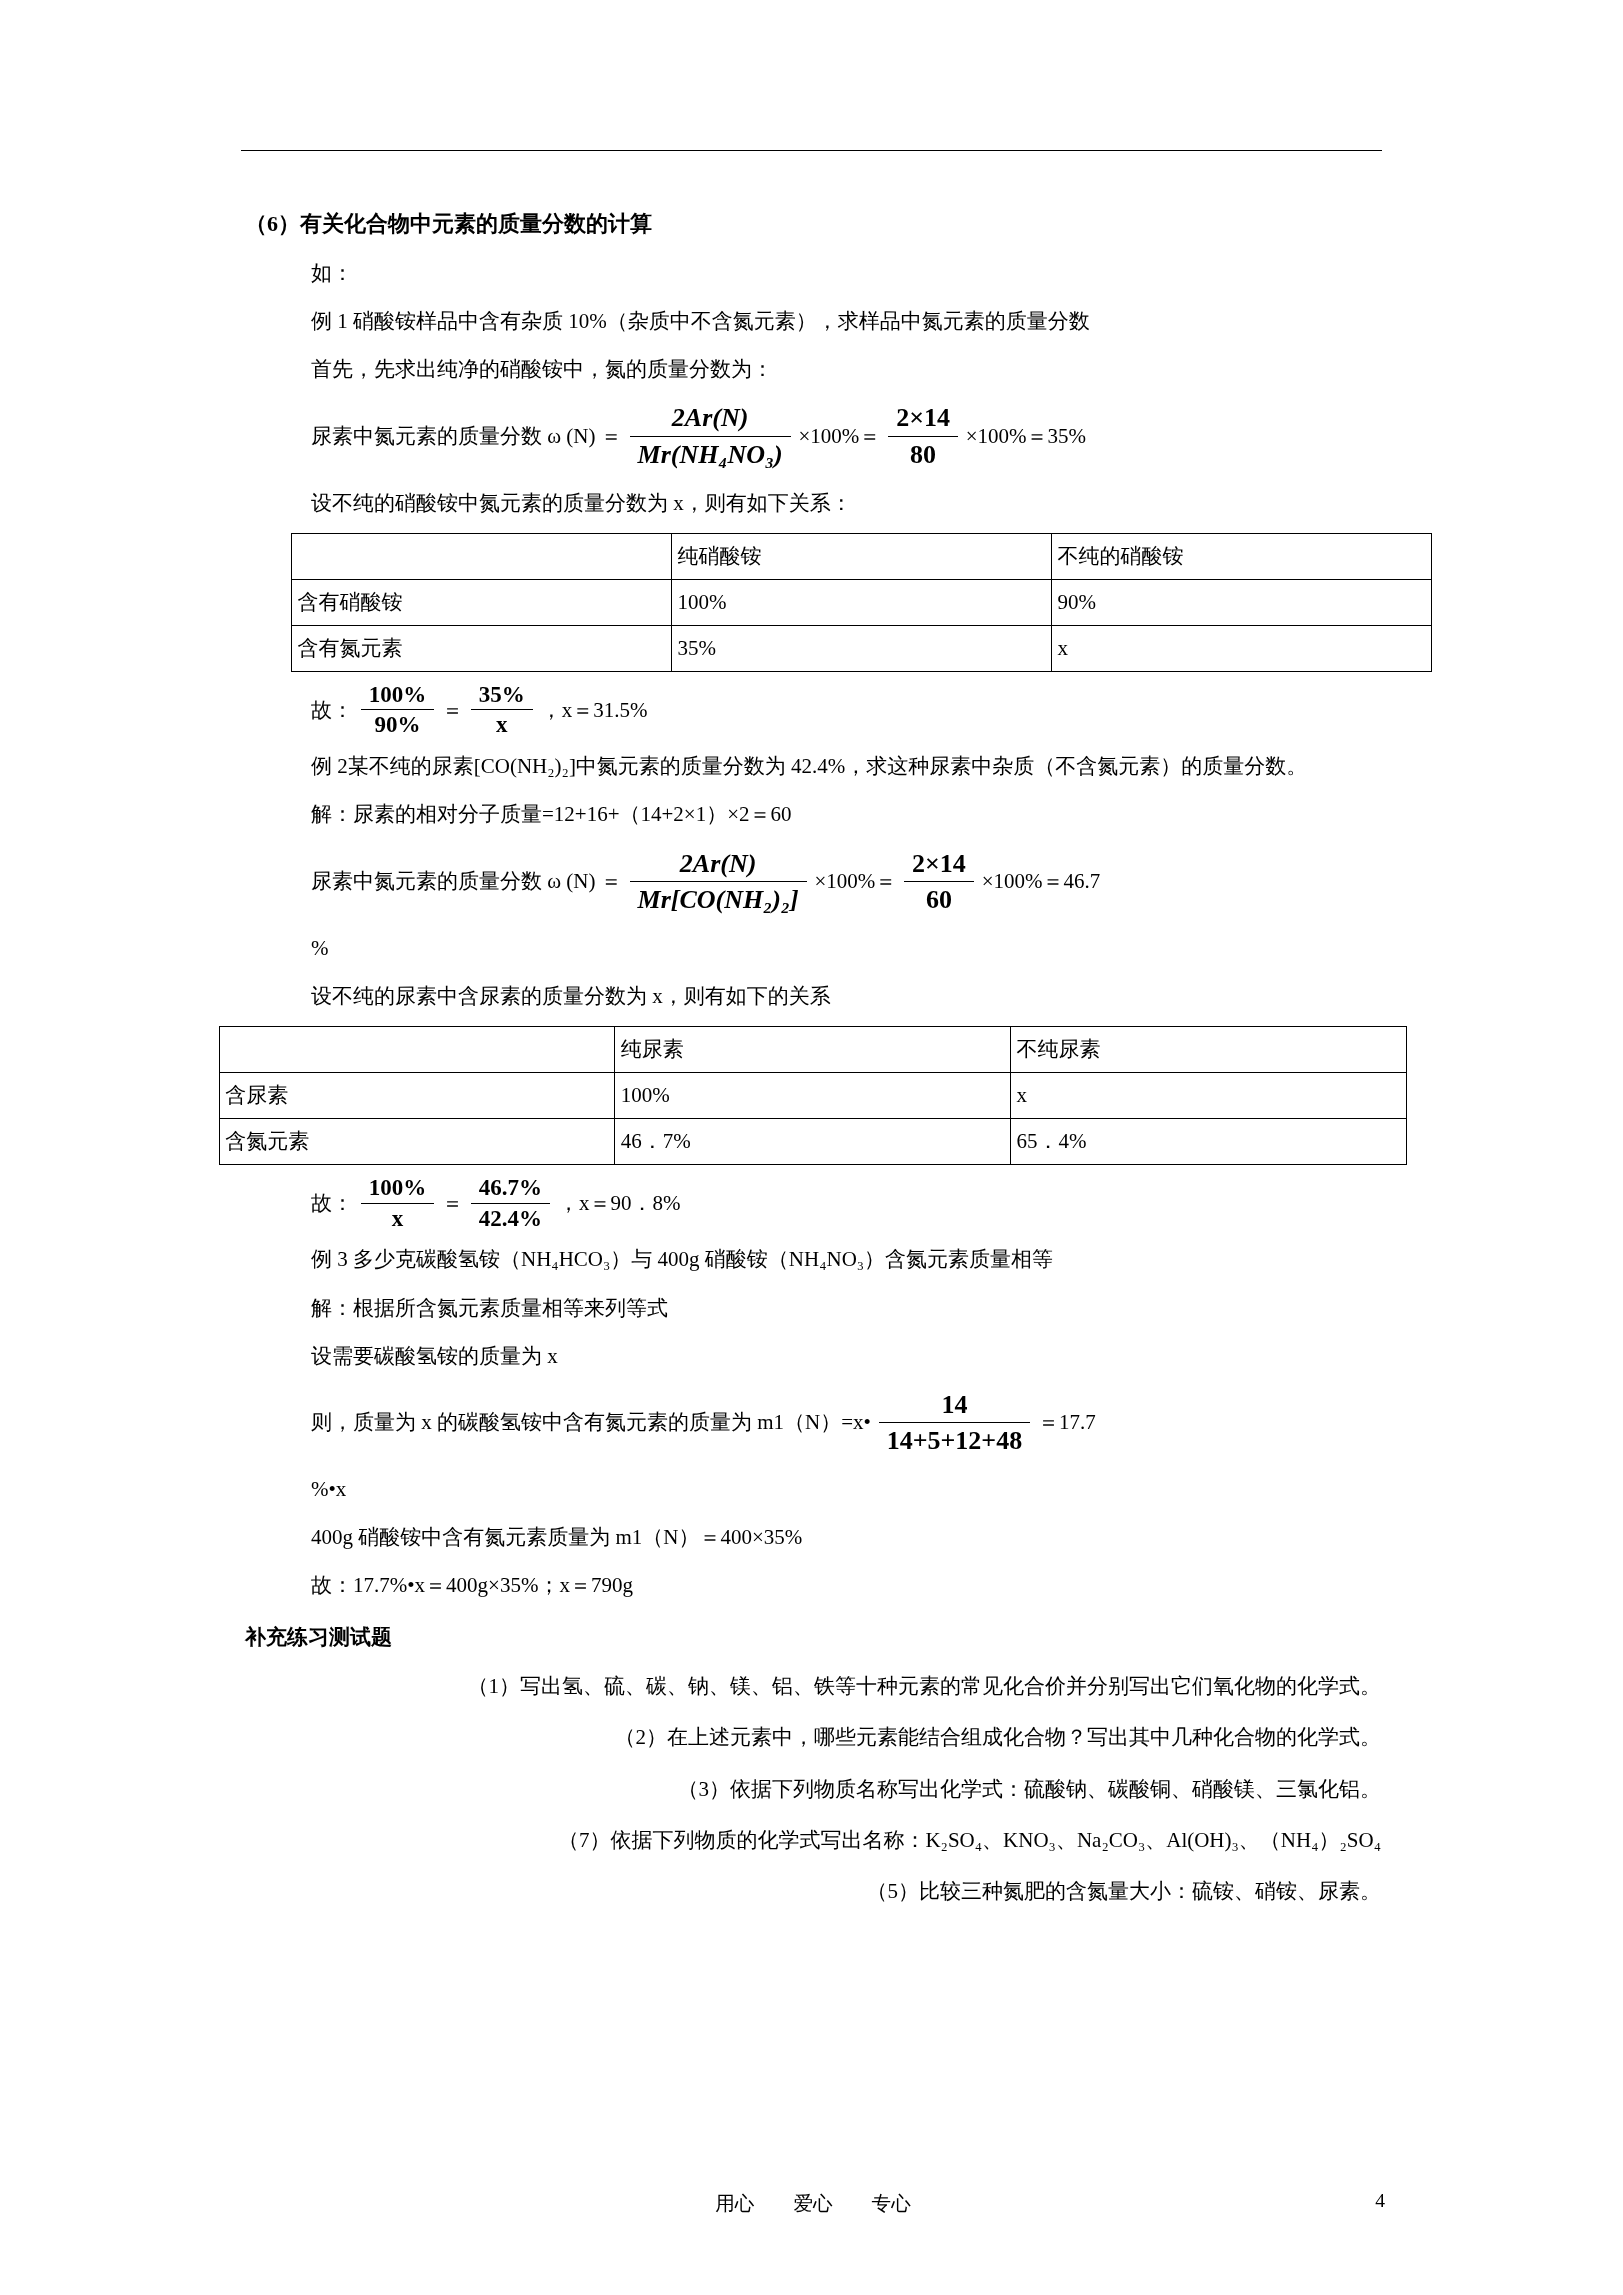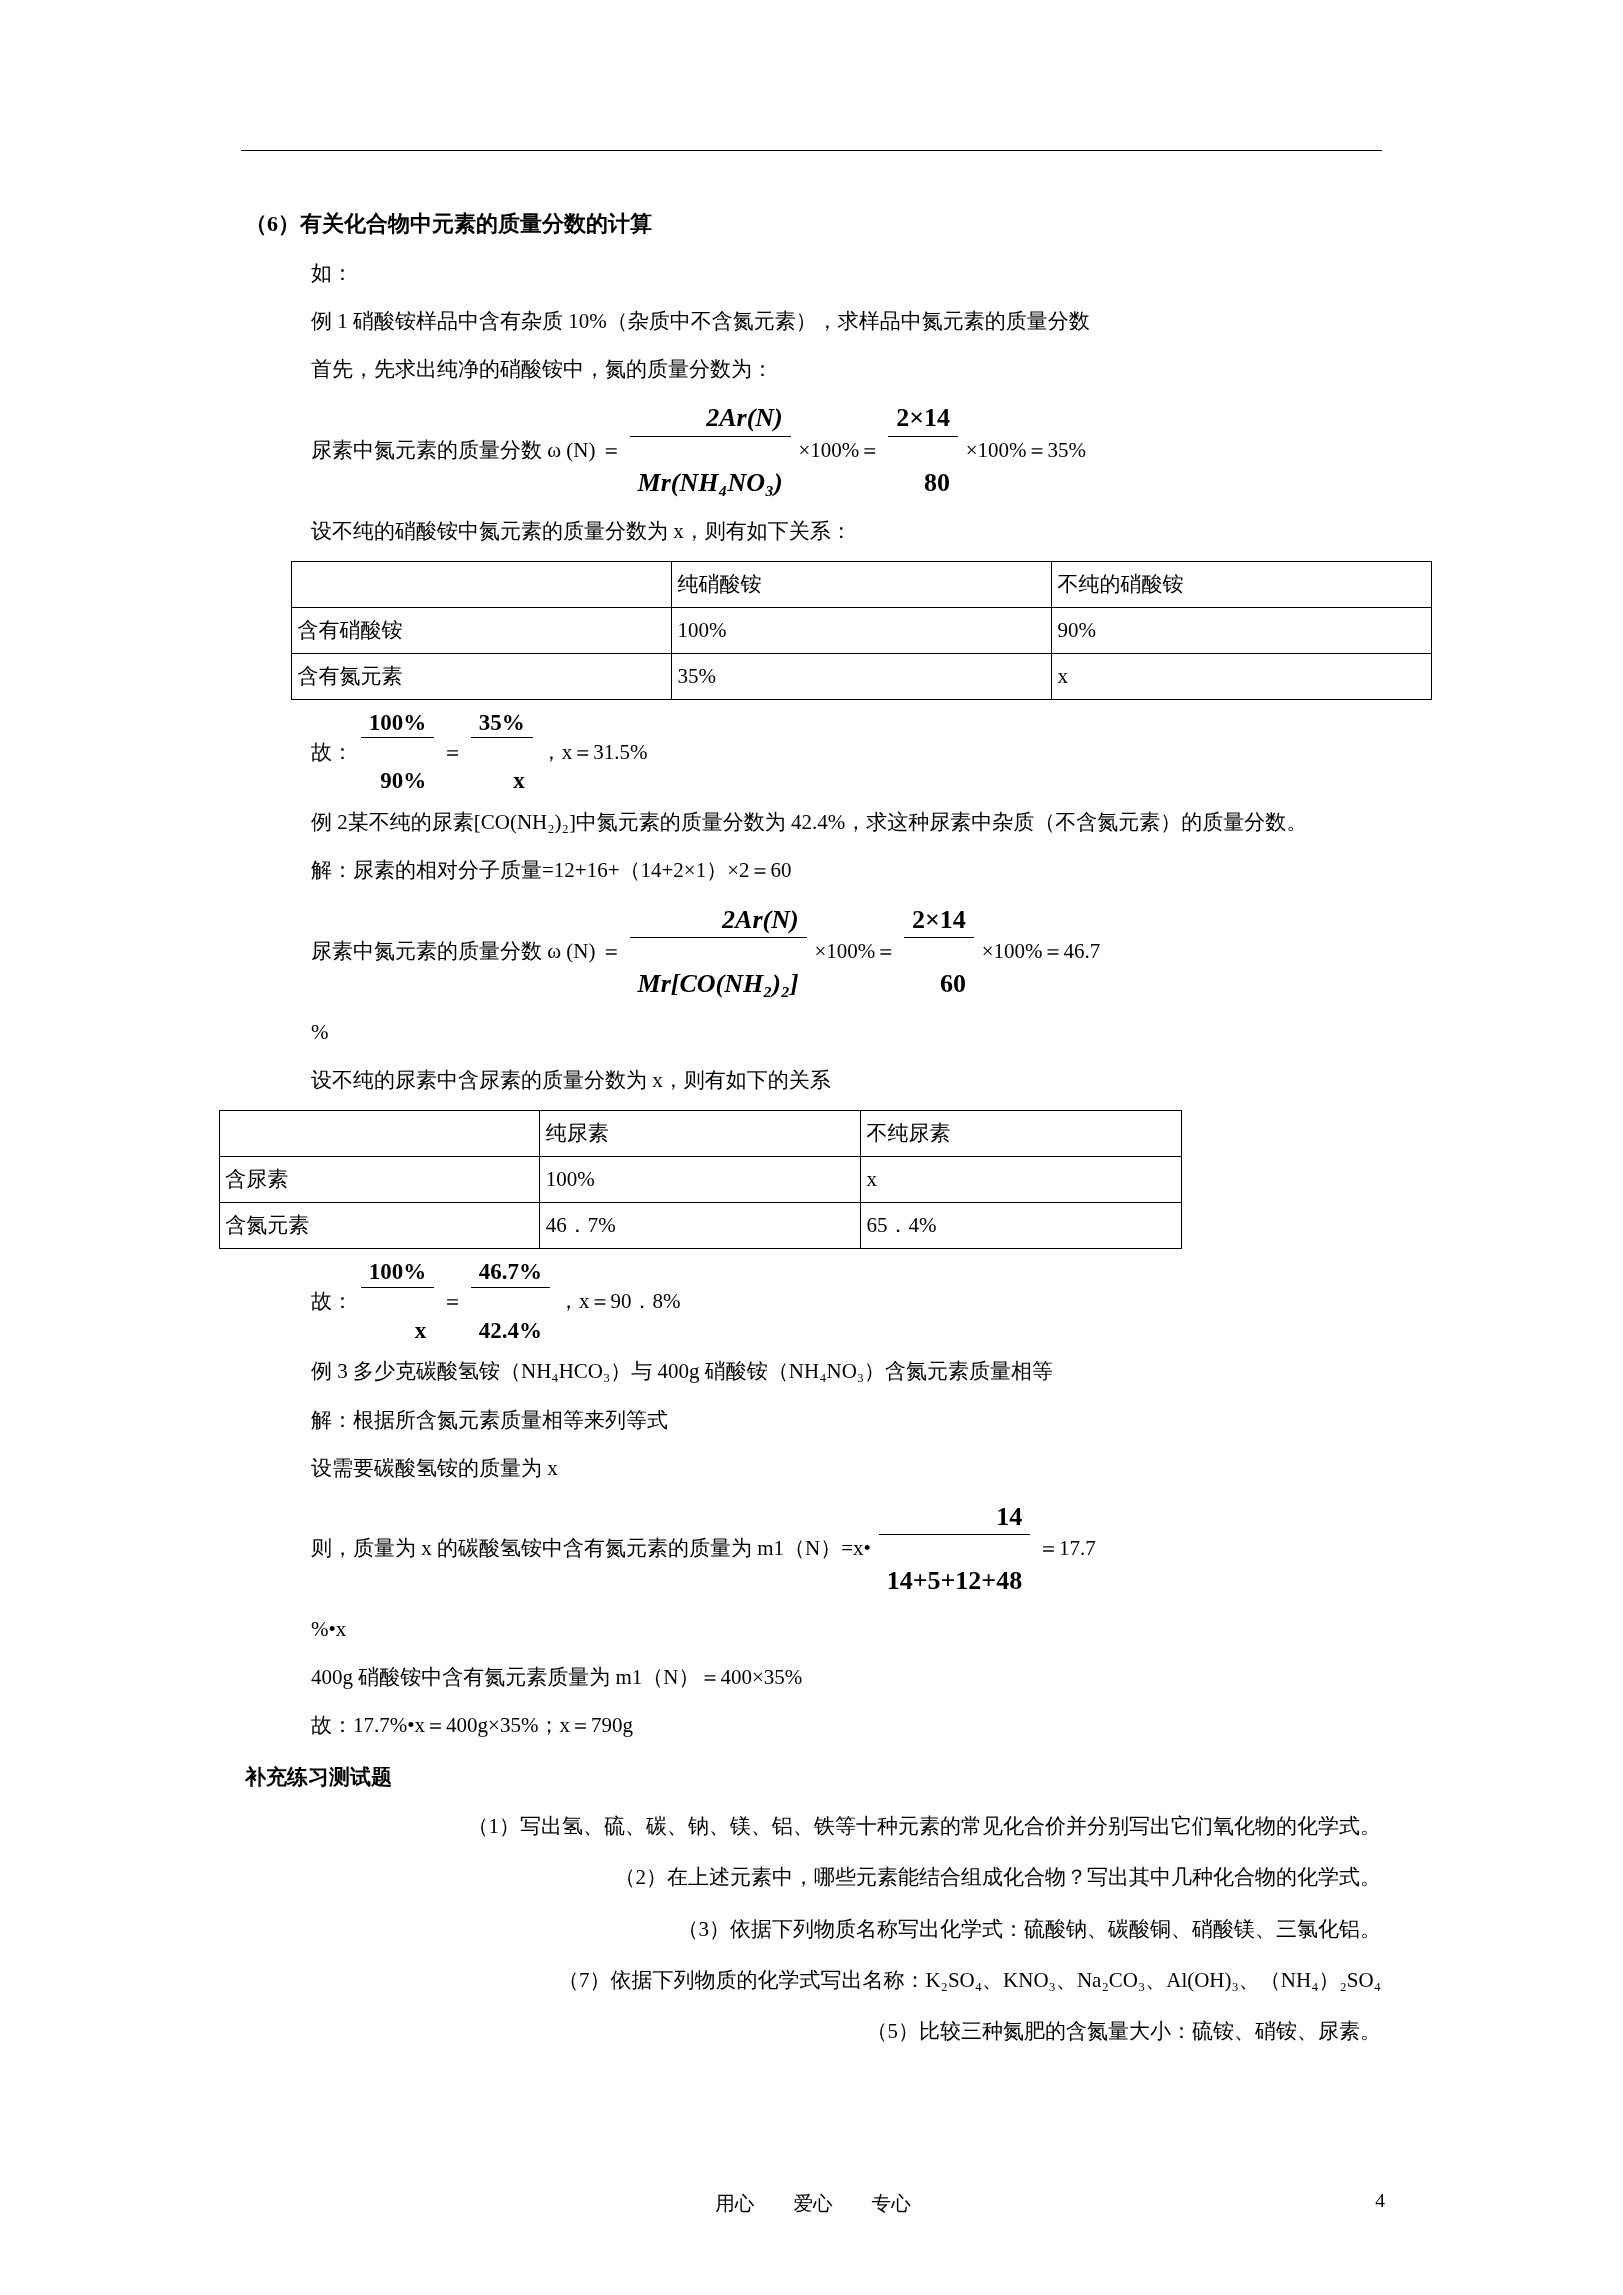--- a/index.html
+++ b/index.html
@@ -25,7 +25,7 @@
   }
   .frac{
     display:inline-flex;flex-direction:column;align-items:stretch;
-    text-align:right;margin:0 7.9px;line-height:1.35;gap:28px;
+    text-align:center;margin:0 7.9px;line-height:1.35;
   }
   .frac .num{border-bottom:1.7px solid #000;padding:0 7.9px;}
   .frac .den{padding:0 7.9px;}

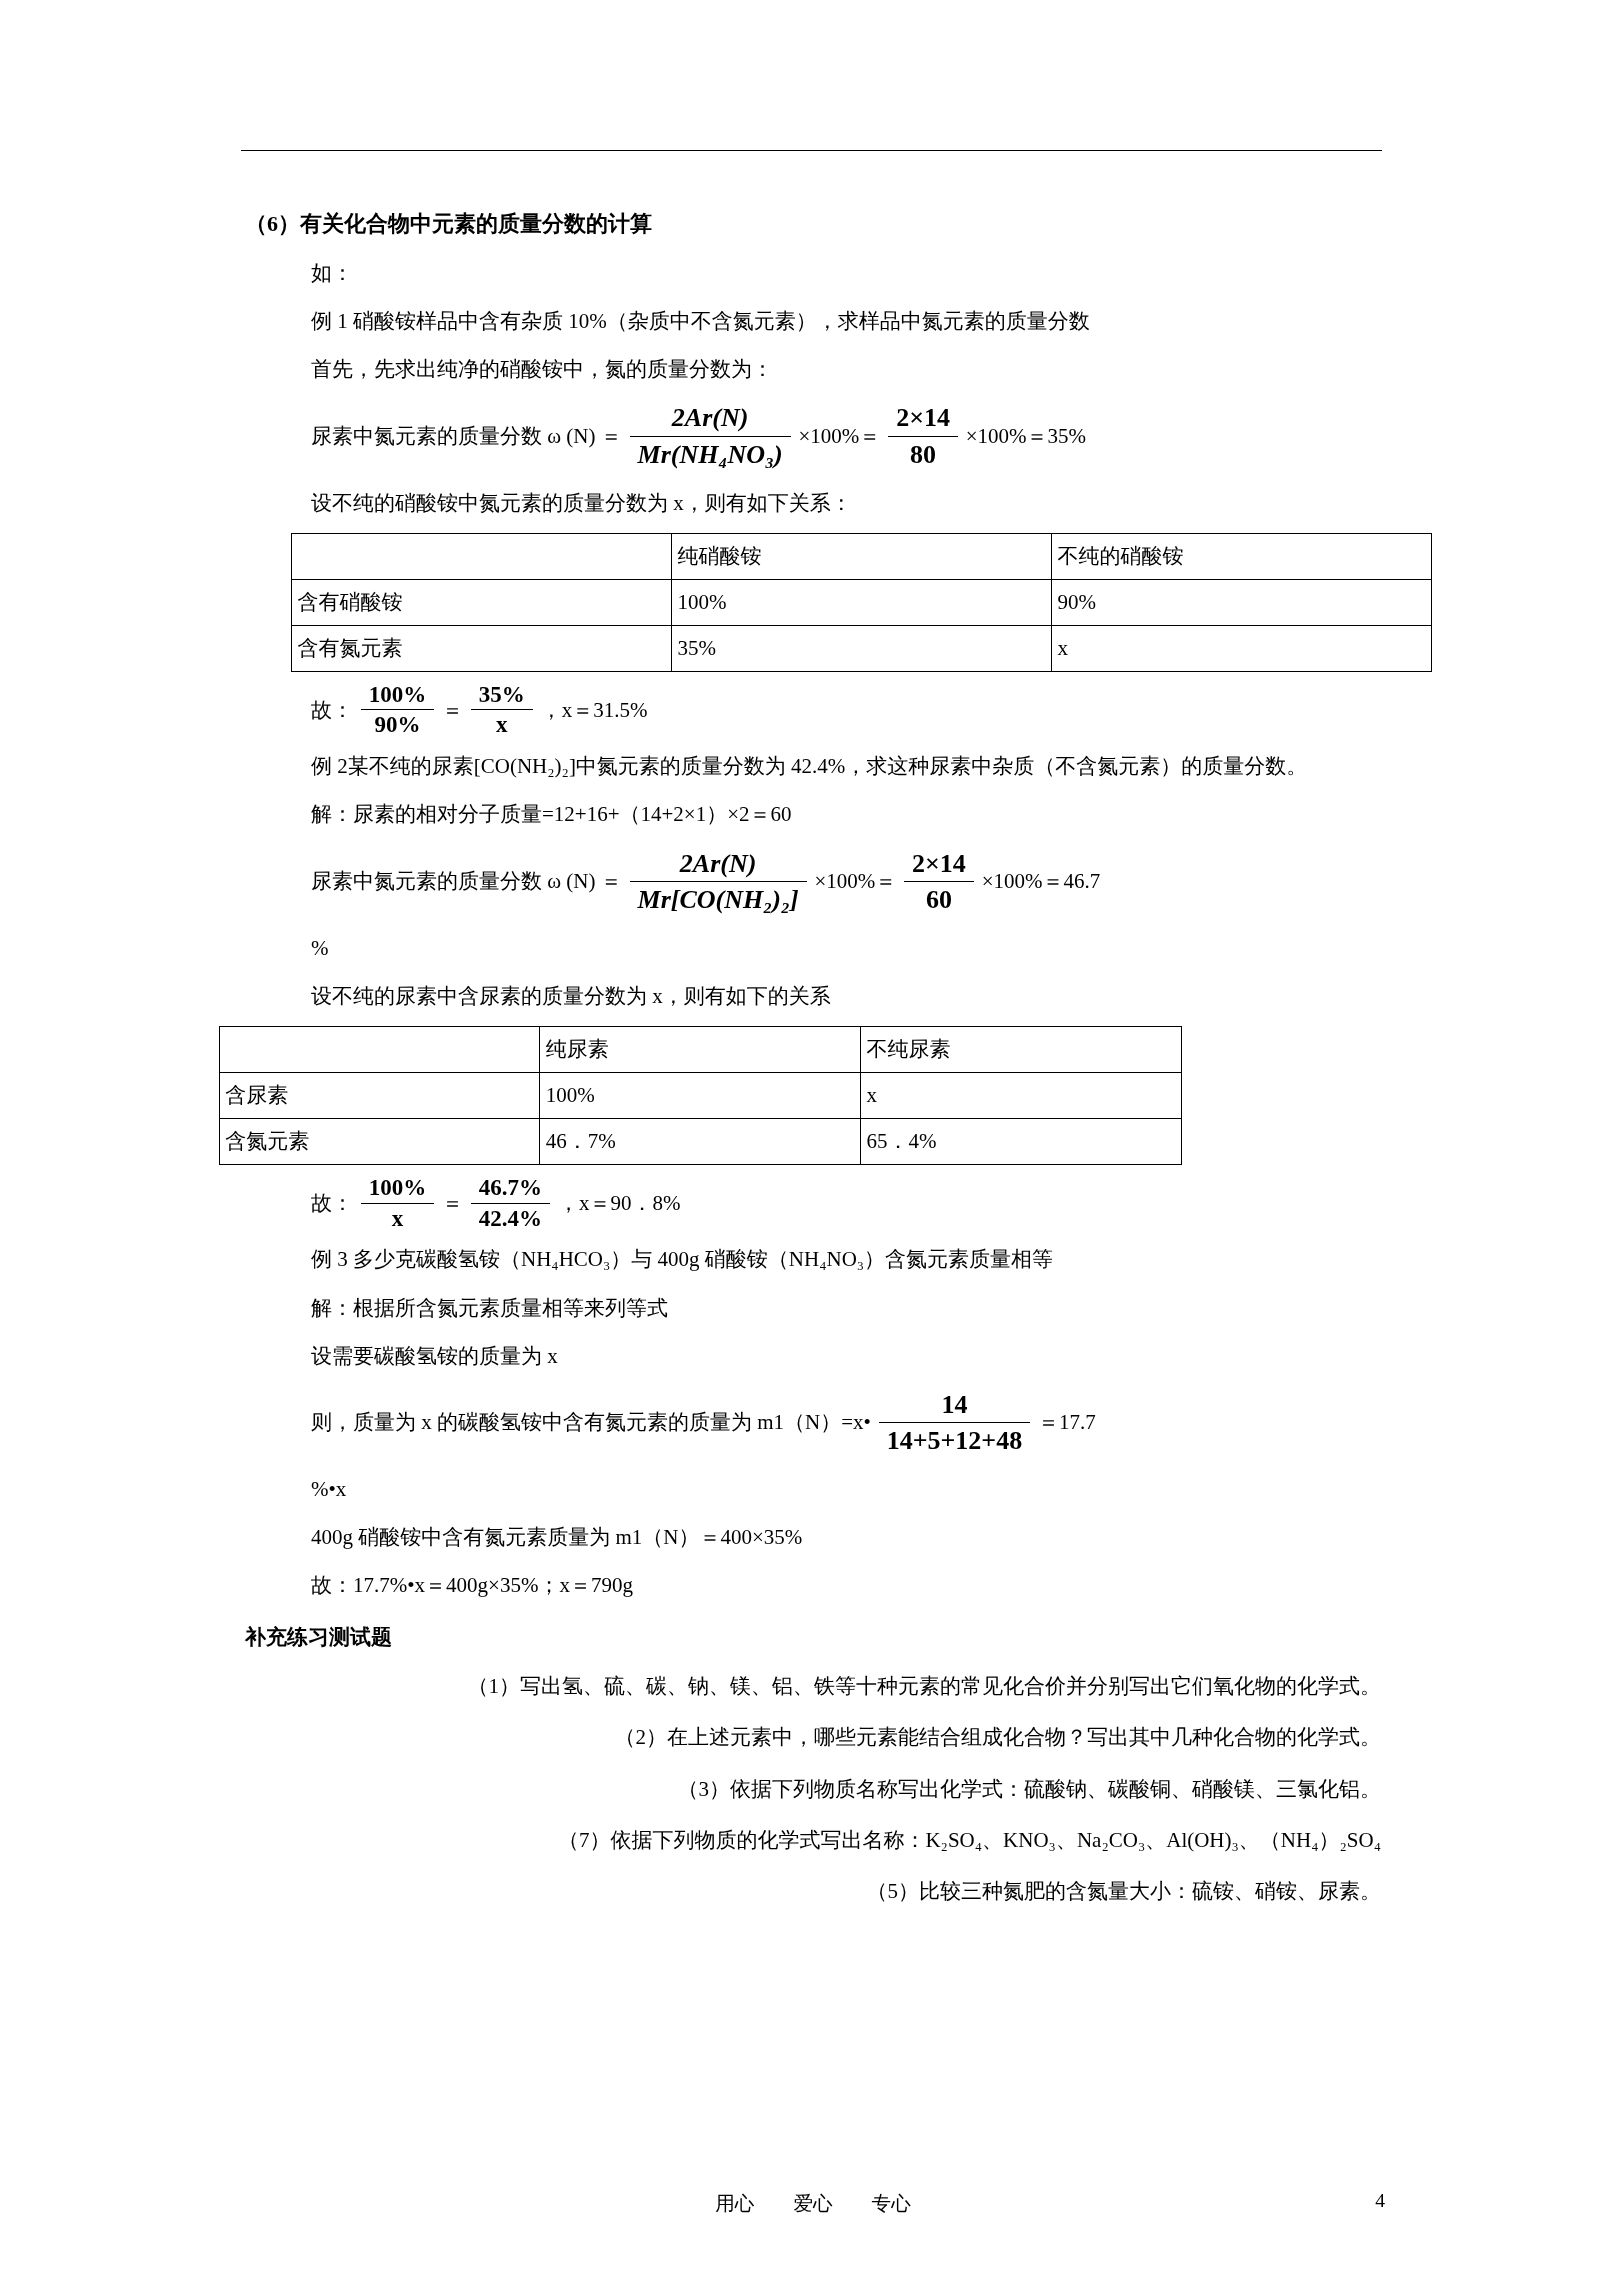--- a/index.html
+++ b/index.html
@@ -39,7 +39,7 @@
     font-size:21px;padding:0 5.6px;overflow:hidden;
   }
   .t1{margin-left:50px;width:1141px;}
-  .t2{margin-left:-22.4px;width:963px;}
+  .t2{margin-left:-22.4px;width:1188px;}
   .practice-heading{font-weight:bold;font-size:21px;margin-top:7.9px;}
   .practice-item{line-height:2.25;text-align:right;}
   .footer{

